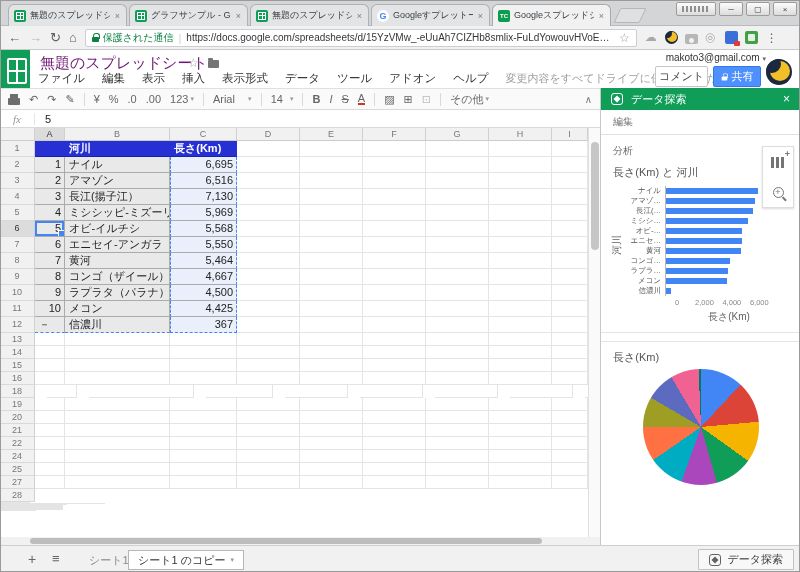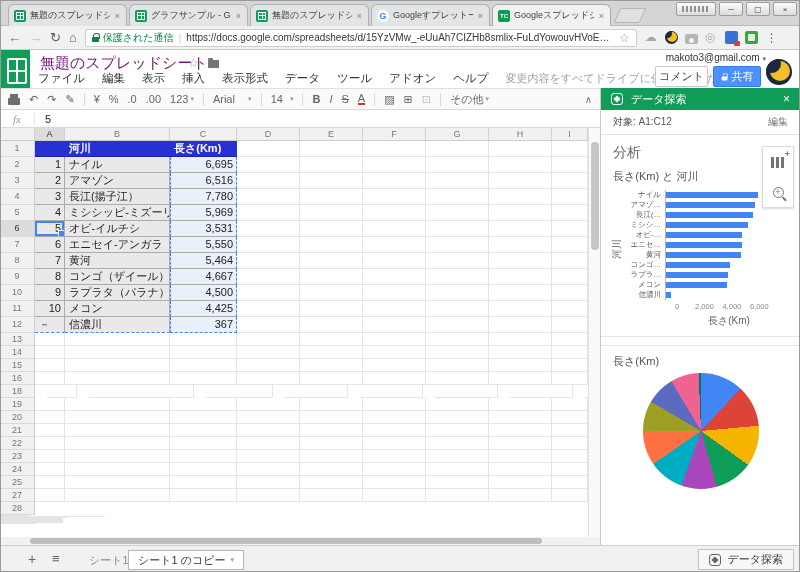--- a/index.html
+++ b/index.html
@@ -661,7 +661,6 @@
     <span id="panelclose">×</span>
   </div>
   <div id="targetrow">
-    <span id="targettext">対象: A1:C12</span>
     <span id="editlink">編集</span>
   </div>
   <div id="analysis">分析</div>

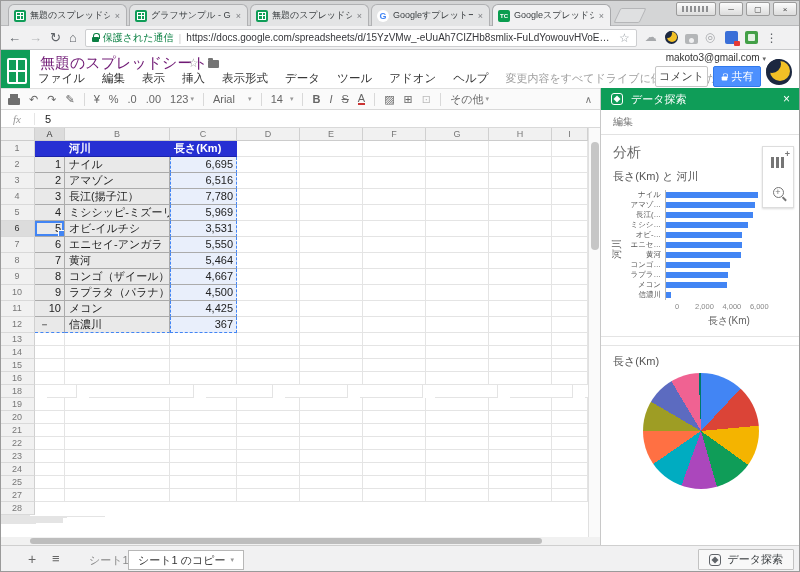--- a/index.html
+++ b/index.html
@@ -158,7 +158,7 @@
 #targetrow { height:25px; border-bottom:1px solid #e2e2e2; display:flex; align-items:center; padding:0 12px; }
 #targettext { flex:1; font-size:10px; color:#555; }
 #editlink { font-size:10px; color:#757575; }
-#analysis { margin:9px 12px 0; font-size:14px; color:#666; }
+#analysis { margin:9px 12px 0; font-size:10px; color:#666; }
 #iconcard { position:absolute; right:6px; top:58px; width:32px; background:#fff; border:1px solid #ddd; box-shadow:0 1px 2px rgba(0,0,0,.15); z-index:5; }
 .cardbtn { height:30px; display:flex; align-items:center; justify-content:center; }
 .ic-chartadd { position:relative; width:14px; height:11px;

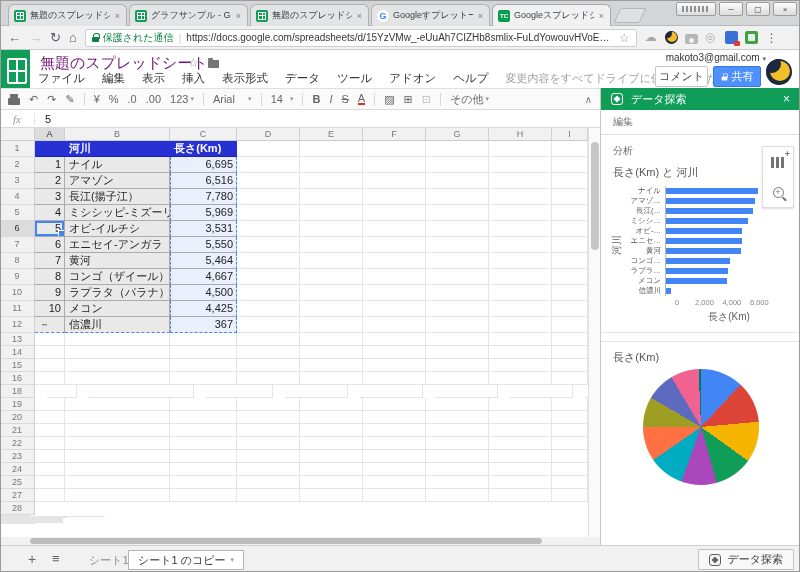--- a/index.html
+++ b/index.html
@@ -373,7 +373,7 @@
         <div class="rn" style="line-height: 15px;">4</div>
         <div class="cell dgray num" style="width: 30px; line-height: 14px;">3</div>
         <div class="cell dgray txt" style="width: 105px; line-height: 14px;">長江(揚子江）</div>
-        <div class="cell cblue num" style="width: 67px; line-height: 14px;">7,780</div>
+        <div class="cell cblue num" style="width: 67px; line-height: 14px;">7,130</div>
         <div class="cell" style="width: 63px; line-height: 14px;"></div>
         <div class="cell" style="width: 63px; line-height: 14px;"></div>
         <div class="cell" style="width: 63px; line-height: 14px;"></div>

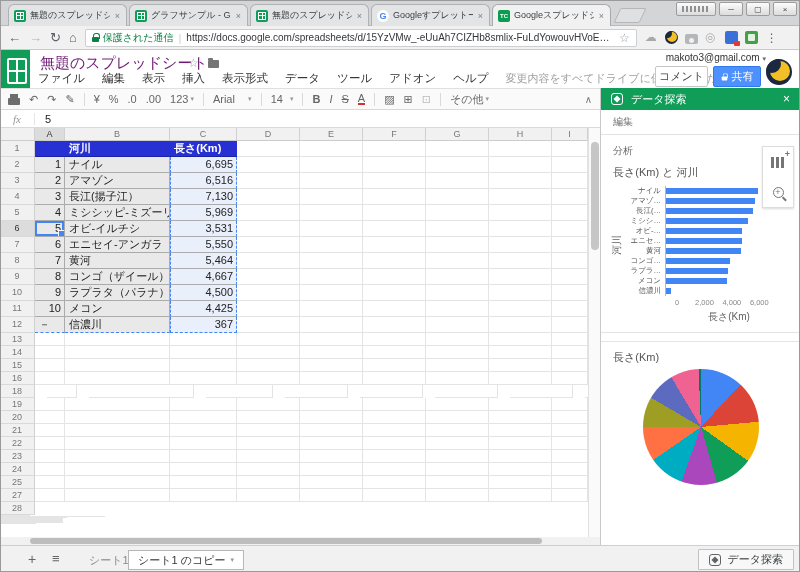--- a/index.html
+++ b/index.html
@@ -397,7 +397,7 @@
         <div class="rn hl" style="line-height: 15px;">6</div>
         <div class="cell dgray num selcell" style="width: 30px; line-height: 14px;">5</div>
         <div class="cell dgray txt" style="width: 105px; line-height: 14px;">オビ-イルチシ</div>
-        <div class="cell cblue num" style="width: 67px; line-height: 14px;">3,531</div>
+        <div class="cell cblue num" style="width: 67px; line-height: 14px;">5,568</div>
         <div class="cell" style="width: 63px; line-height: 14px;"></div>
         <div class="cell" style="width: 63px; line-height: 14px;"></div>
         <div class="cell" style="width: 63px; line-height: 14px;"></div>

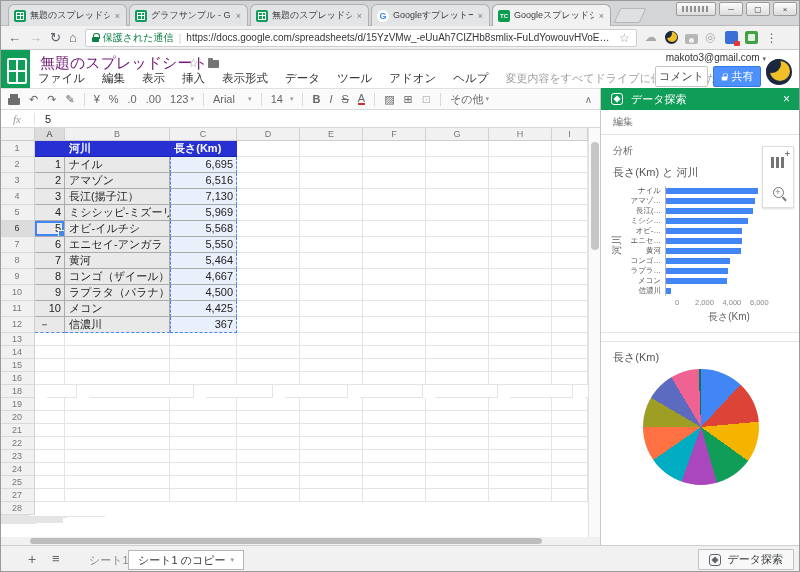--- a/index.html
+++ b/index.html
@@ -586,18 +586,6 @@
         <div class="cell" style="width: 36px; line-height: 11px;"></div>
       </div>
       <div class="grow" style="height: 13px;">
-        <div class="rn" style="line-height: 12px;">23</div>
-        <div class="cell" style="width: 30px; line-height: 11px;"></div>
-        <div class="cell" style="width: 105px; line-height: 11px;"></div>
-        <div class="cell" style="width: 67px; line-height: 11px;"></div>
-        <div class="cell" style="width: 63px; line-height: 11px;"></div>
-        <div class="cell" style="width: 63px; line-height: 11px;"></div>
-        <div class="cell" style="width: 63px; line-height: 11px;"></div>
-        <div class="cell" style="width: 63px; line-height: 11px;"></div>
-        <div class="cell" style="width: 63px; line-height: 11px;"></div>
-        <div class="cell" style="width: 36px; line-height: 11px;"></div>
-      </div>
-      <div class="grow" style="height: 13px;">
         <div class="rn" style="line-height: 12px;">24</div>
         <div class="cell" style="width: 30px; line-height: 11px;"></div>
         <div class="cell" style="width: 105px; line-height: 11px;"></div>

